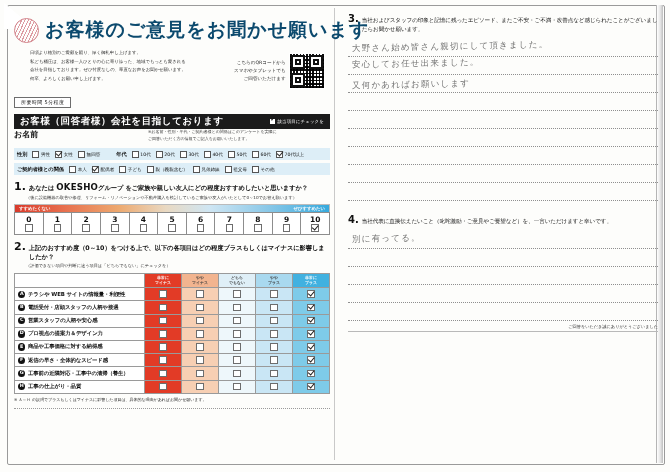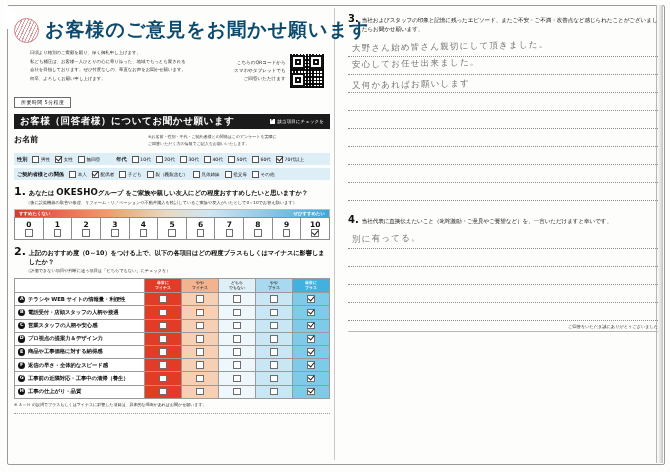--- a/index.html
+++ b/index.html
@@ -483,7 +483,7 @@
 
     
     <div class="sec-bar">
-      <div class="sb-title">お客様（回答者様）についてお聞かせ願います</div>
+      <div class="sb-title">お客様（回答者様）会社を目指しております</div>
       <div class="sb-note">
         <span class="sb-check"></span>
         <span>該当項目にチェックを</span>

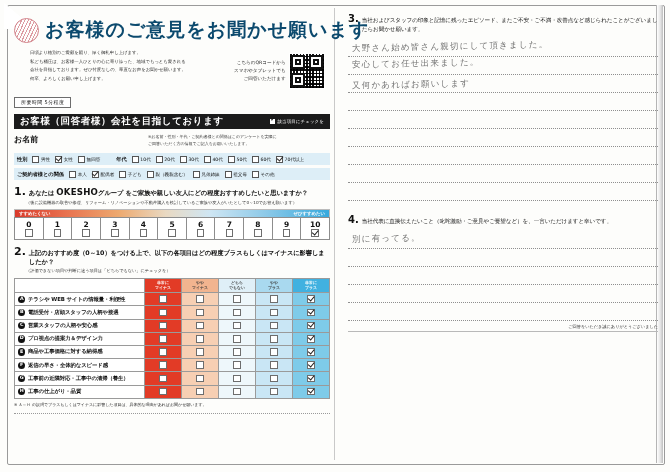--- a/index.html
+++ b/index.html
@@ -193,7 +193,6 @@
     display: flex;
     align-items: flex-start;
     justify-content: space-between;
-    margin-top: 5px;
     height: 16px;
   }
   .name-label { font-size: 8px; font-weight: 700; }

